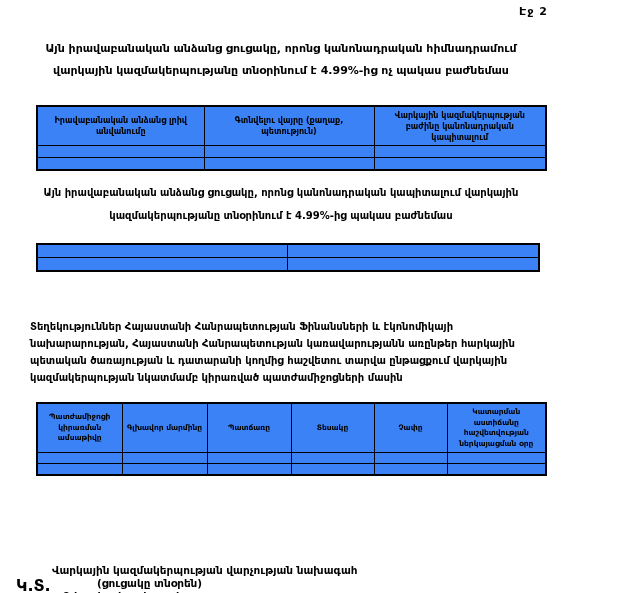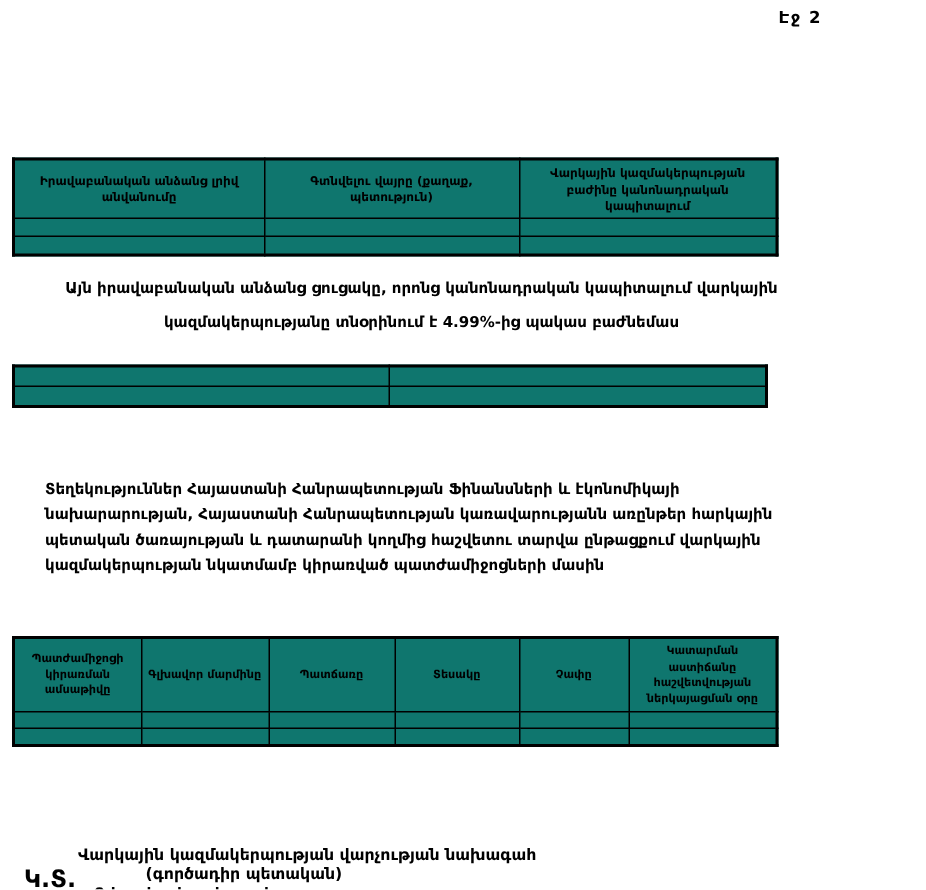--- a/index.html
+++ b/index.html
@@ -84,6 +84,7 @@
 
   <div class="pageno">Էջ 2</div>
 
+  <div class="heading1">Այն իրավաբանական անձանց ցուցակը, որոնց կանոնադրական հիմնադրամում վարկային կազմակերպությանը տնօրինում է  4.99%-ից ոչ պակաս բաժնեմաս</div>
 
   <table class="tbl1">
     <colgroup>

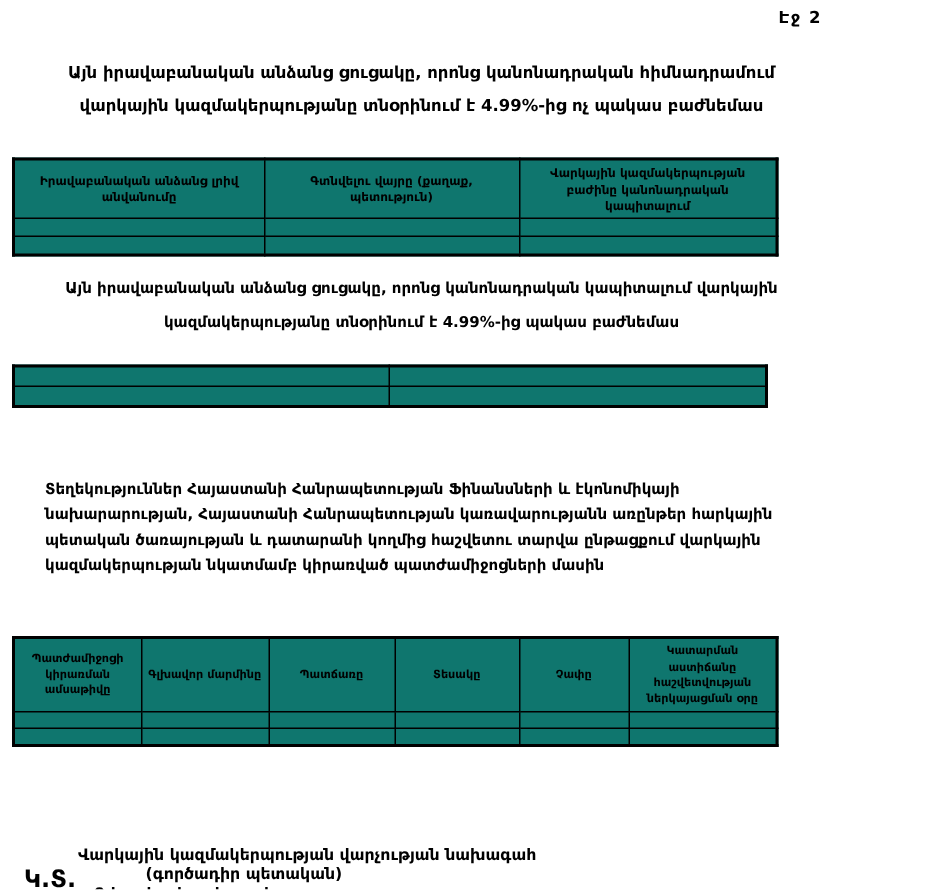--- a/index.html
+++ b/index.html
@@ -51,7 +51,8 @@
     border-collapse: collapse;
     table-layout: fixed;
     position: absolute;
-    background: #0f766e;
+    background: #3b82f6;
+    margin-left: 28px;
   }
   table, th, td { border: 1px solid #000000; }
   table { border-width: 2px; }

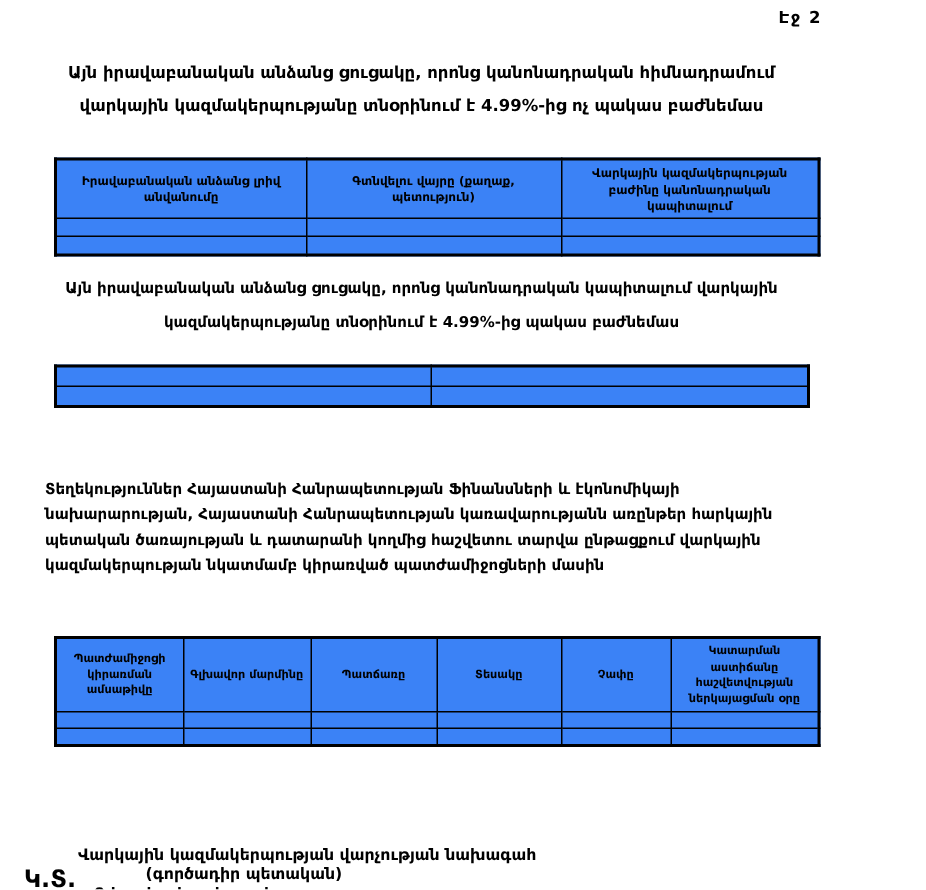--- a/index.html
+++ b/index.html
@@ -69,7 +69,7 @@
   .tbl2 { top: 243px; left: 8px; width: 502px; }
   .tbl2 th { font-size: 8.5px; line-height: 11px; height: 13px; }
   .tbl2 td { height: 12px; }
-  .tbl3 { top: 424px; left: 8px; width: 509px; padding-left: 32px; }
+  .tbl3 { top: 402px; left: 8px; width: 509px; padding-left: 32px; }
   .tbl3 th { font-size: 7.5px; line-height: 10.5px; height: 44px; }
   .tbl3 td { height: 10px; }
   .sig { position: absolute; font-size: 10.5px; white-space: nowrap; margin-top: 20px; }

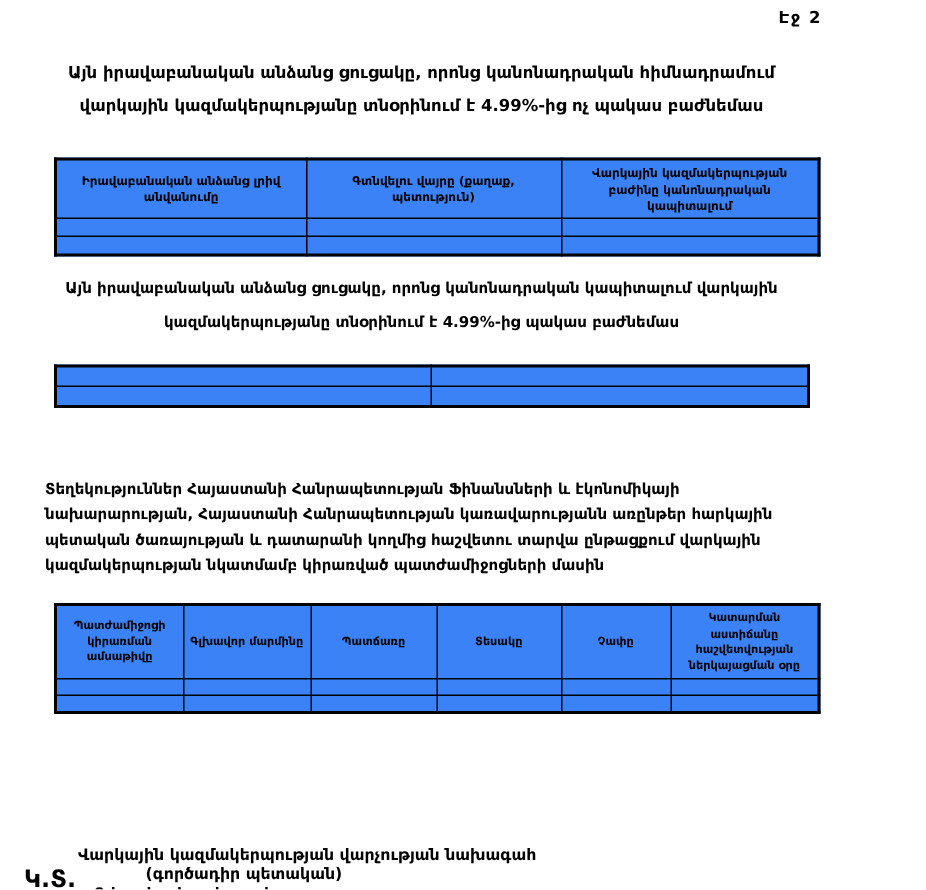--- a/index.html
+++ b/index.html
@@ -172,7 +172,7 @@
 
   <div class="sig sig-seal">Կ.Տ.</div>
   <div class="sig sig-chairman">Վարկային կազմակերպության վարչության նախագահ</div>
-  <div class="sig sig-executive">(գործադիր պետական)</div>
+  <div class="sig sig-executive">(ցուցակը տնօրեն)</div>
   <div class="sig sig-accountant">Գլխավոր հաշվապահ</div>
 
 </div>

